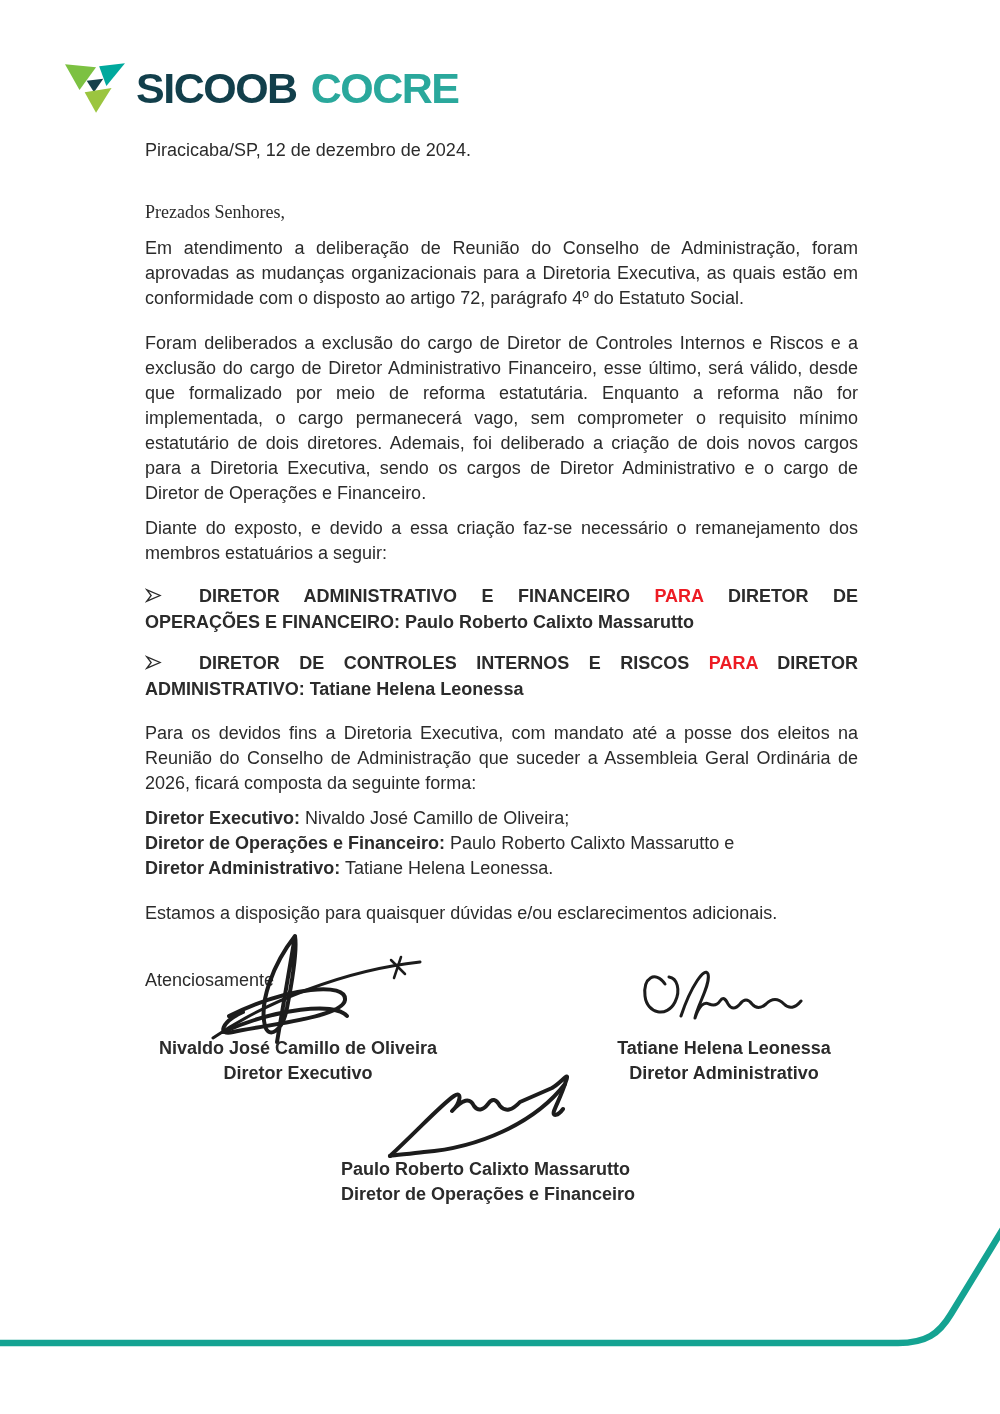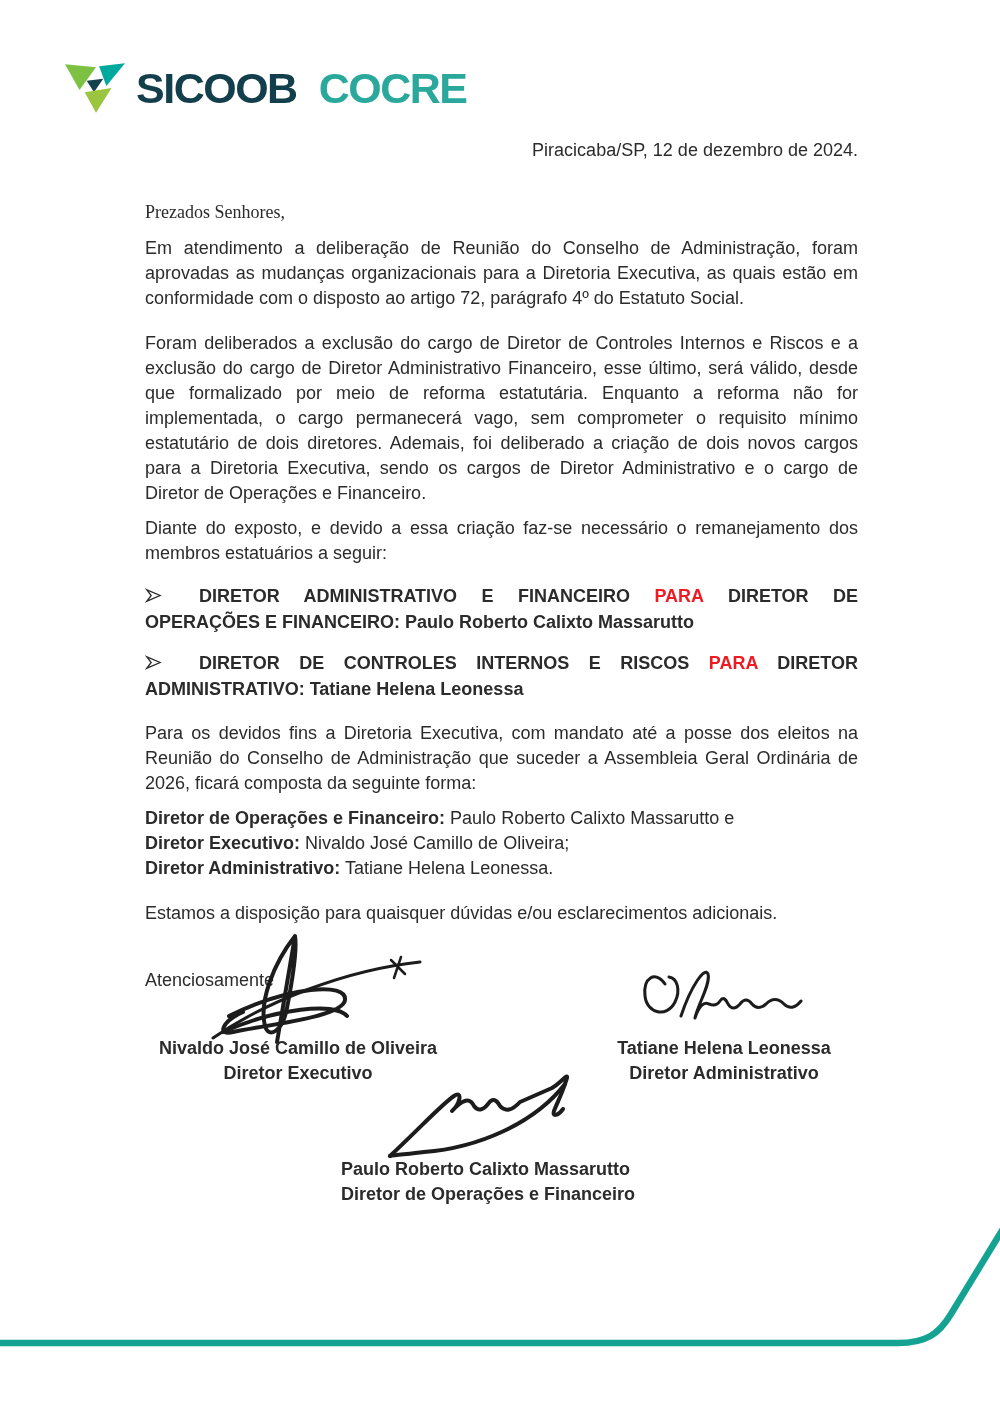--- a/index.html
+++ b/index.html
@@ -17,7 +17,7 @@
   .logo svg{display:block;margin-right:10px;}
   .logo-text{font-size:43px;font-weight:800;letter-spacing:-1.5px;line-height:1;}
   .logo-sicoob{color:#123f4b;}
-  .logo-cocre{color:#2aa89c;margin-left:22px;}
+  .logo-cocre{color:#2aa89c;margin-left:14px;}
   
   .blk{
     position:absolute;left:145px;width:713px;margin:0;

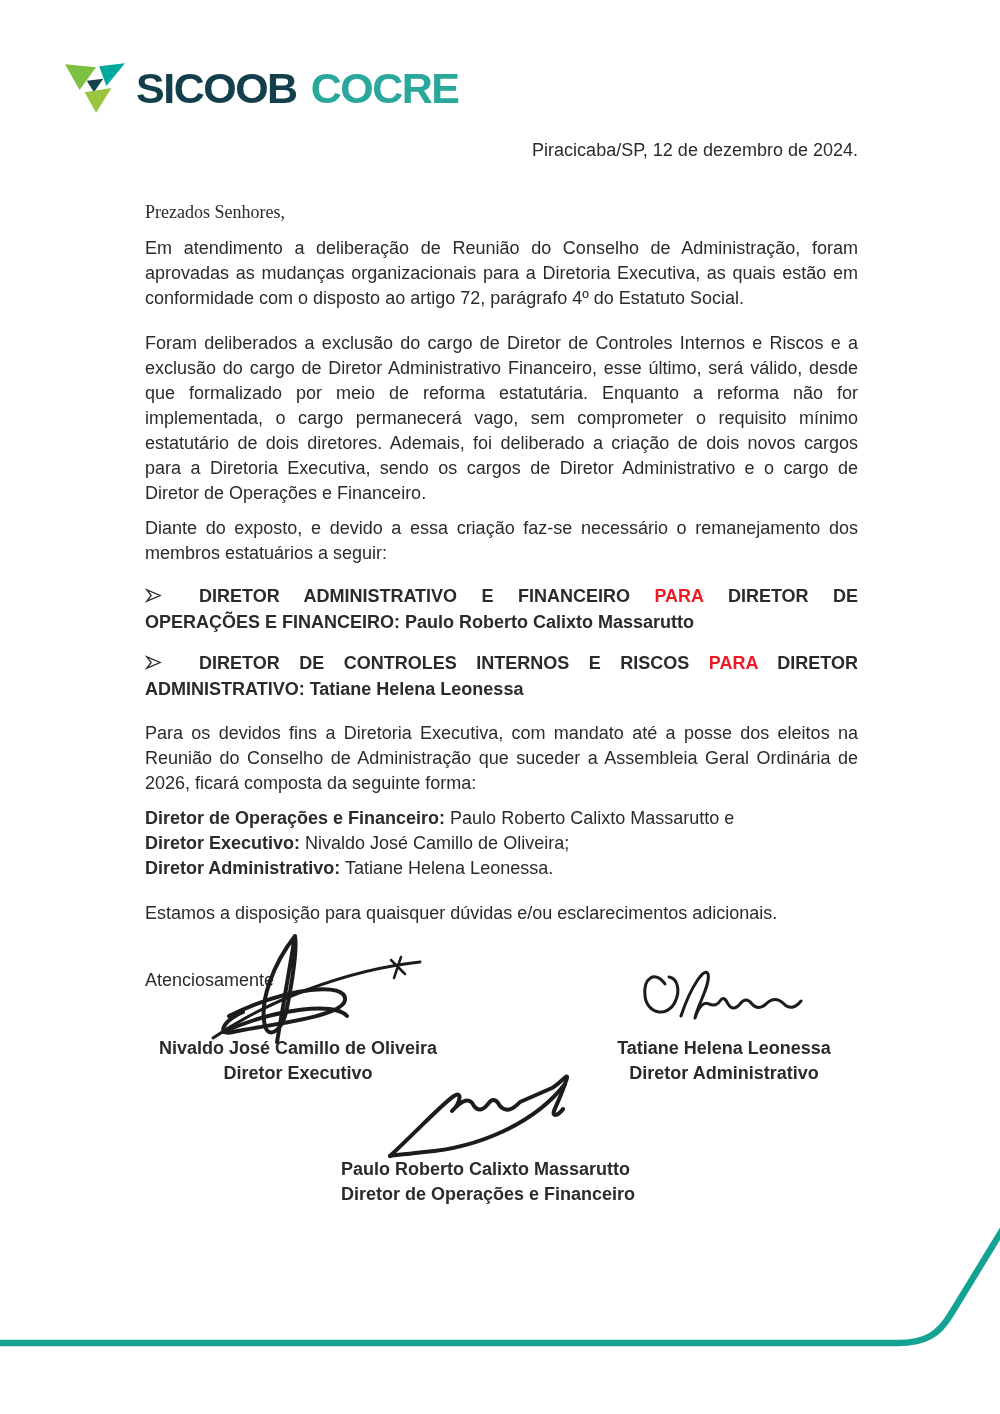--- a/index.html
+++ b/index.html
@@ -23,7 +23,7 @@
     position:absolute;left:145px;width:713px;margin:0;
     font-size:18px;line-height:25px;text-align:justify;
   }
-  .date{text-align:right;}
+  .date{text-align:left;}
   .b{font-weight:bold;}
   .red{font-weight:bold;color:#ed1c24;}
   .bullet{font-weight:bold;}

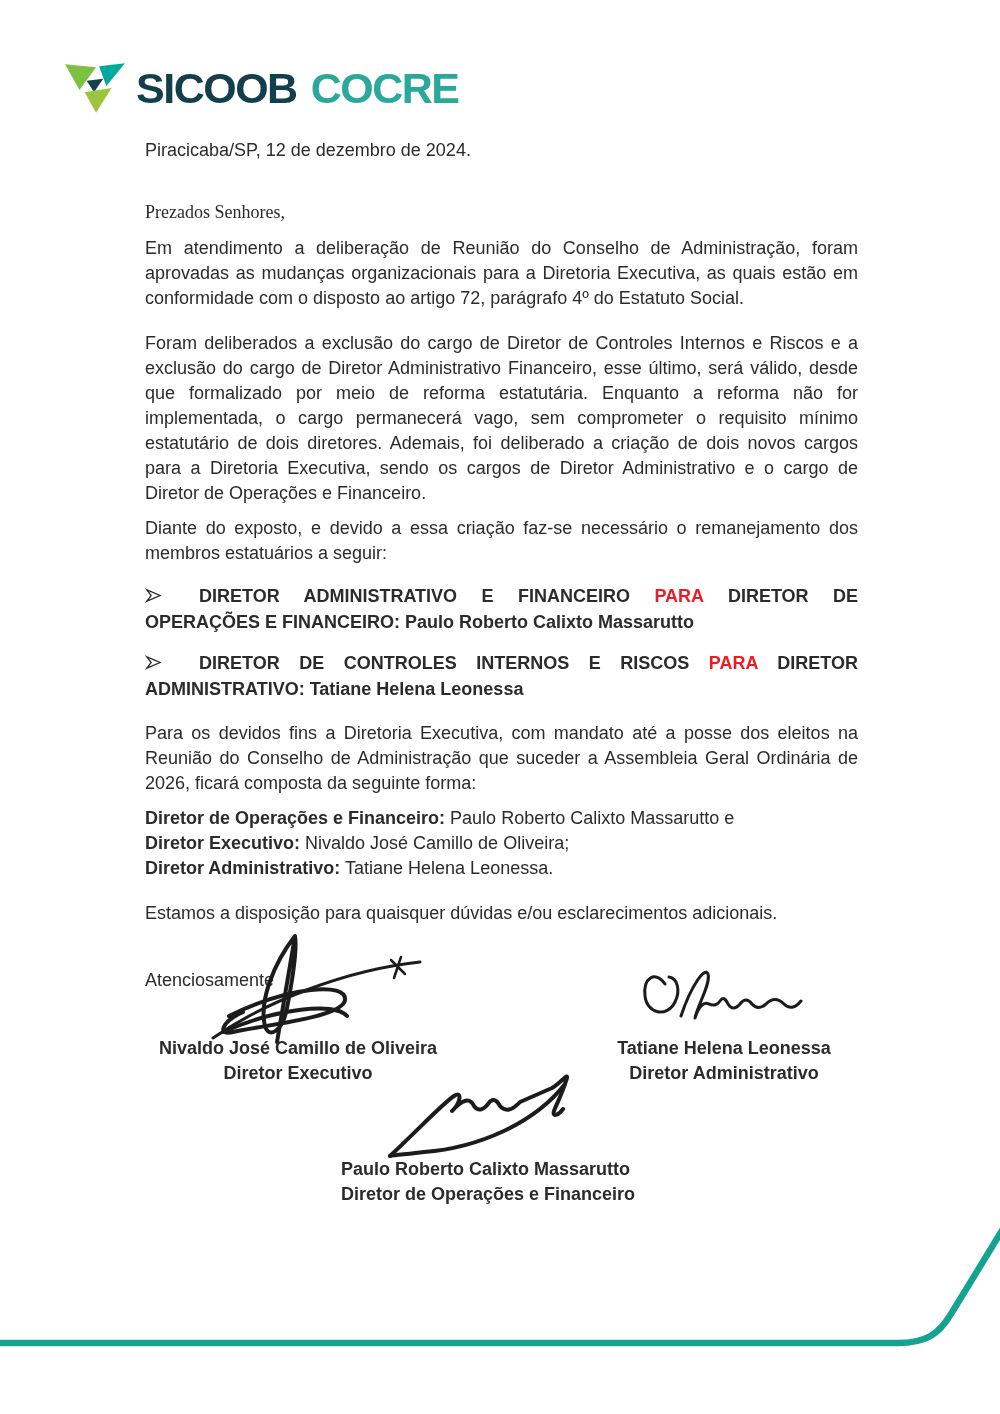--- a/index.html
+++ b/index.html
@@ -78,8 +78,8 @@
   <p class="blk" style="top:721px;">Para os devidos fins a Diretoria Executiva, com mandato até a posse dos eleitos na Reunião do Conselho de Administração que suceder a Assembleia Geral Ordinária de 2026, ficará composta da seguinte forma:</p>
 
   <div class="blk" style="top:806px;">
+    <div class="dir-line"><span class="b">Diretor Executivo:</span><span> Nivaldo José Camillo de Oliveira;</span></div>
     <div class="dir-line"><span class="b">Diretor de Operações e Financeiro:</span><span> Paulo Roberto Calixto Massarutto e</span></div>
-    <div class="dir-line"><span class="b">Diretor Executivo:</span><span> Nivaldo José Camillo de Oliveira;</span></div>
     <div class="dir-line"><span class="b">Diretor Administrativo:</span><span> Tatiane Helena Leonessa.</span></div>
   </div>
 

